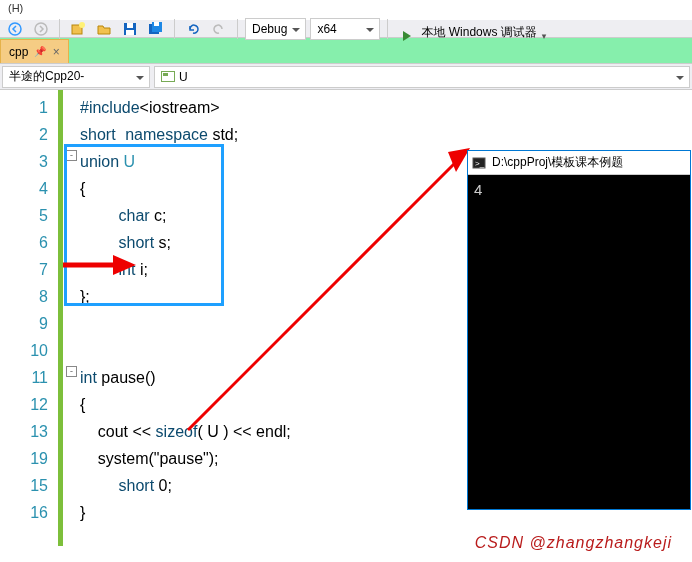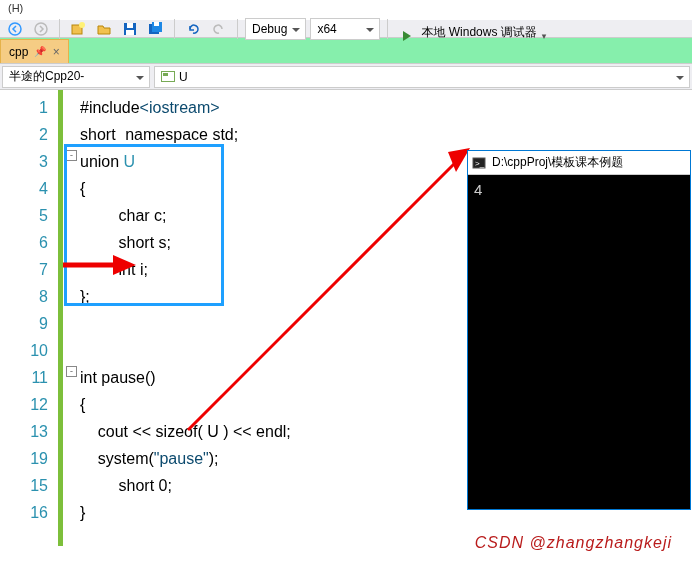--- a/index.html
+++ b/index.html
@@ -33,7 +33,7 @@
 .codewrap { flex:1; position:relative; }
 .greenbar { position:absolute; left:0; top:0; width:5px; height:100%; background:#7dbf3b; }
 pre.code { padding:4px 0 0 22px; font:16px Consolas,monospace; line-height:27px; white-space:pre; color:#000; }
-.kw { color:#000000; }
+.kw { color:#0c4a6e; }
 .str { color:#0c4a6e; }
 .typ { color:#2b91af; }
 .fold { position:absolute; left:8px; width:11px; height:11px; border:1px solid #888; background:#fff; font:9px/9px monospace; text-align:center; color:#666; }

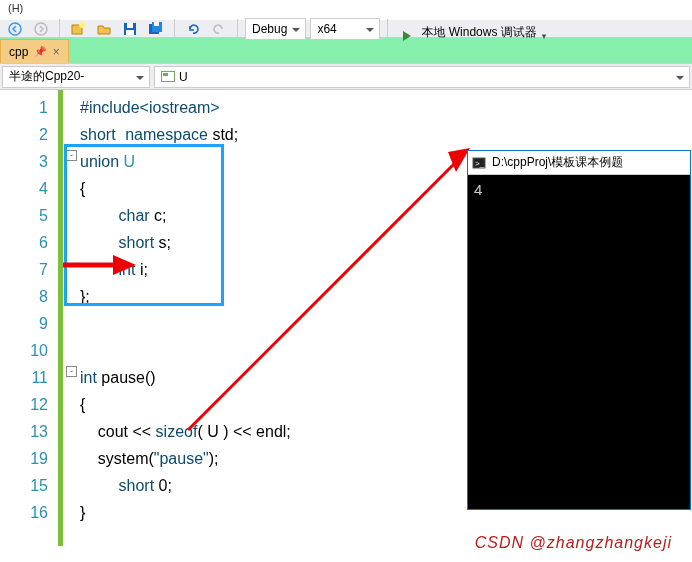--- a/index.html
+++ b/index.html
@@ -34,7 +34,7 @@
 .greenbar { position:absolute; left:0; top:0; width:5px; height:100%; background:#7dbf3b; }
 pre.code { padding:4px 0 0 22px; font:16px Consolas,monospace; line-height:27px; white-space:pre; color:#000; }
 .kw { color:#0c4a6e; }
-.str { color:#0c4a6e; }
+.str { color:#000000; }
 .typ { color:#2b91af; }
 .fold { position:absolute; left:8px; width:11px; height:11px; border:1px solid #888; background:#fff; font:9px/9px monospace; text-align:center; color:#666; }
 .annot-box { position:absolute; border:3px solid #1ea0ff; pointer-events:none; }

